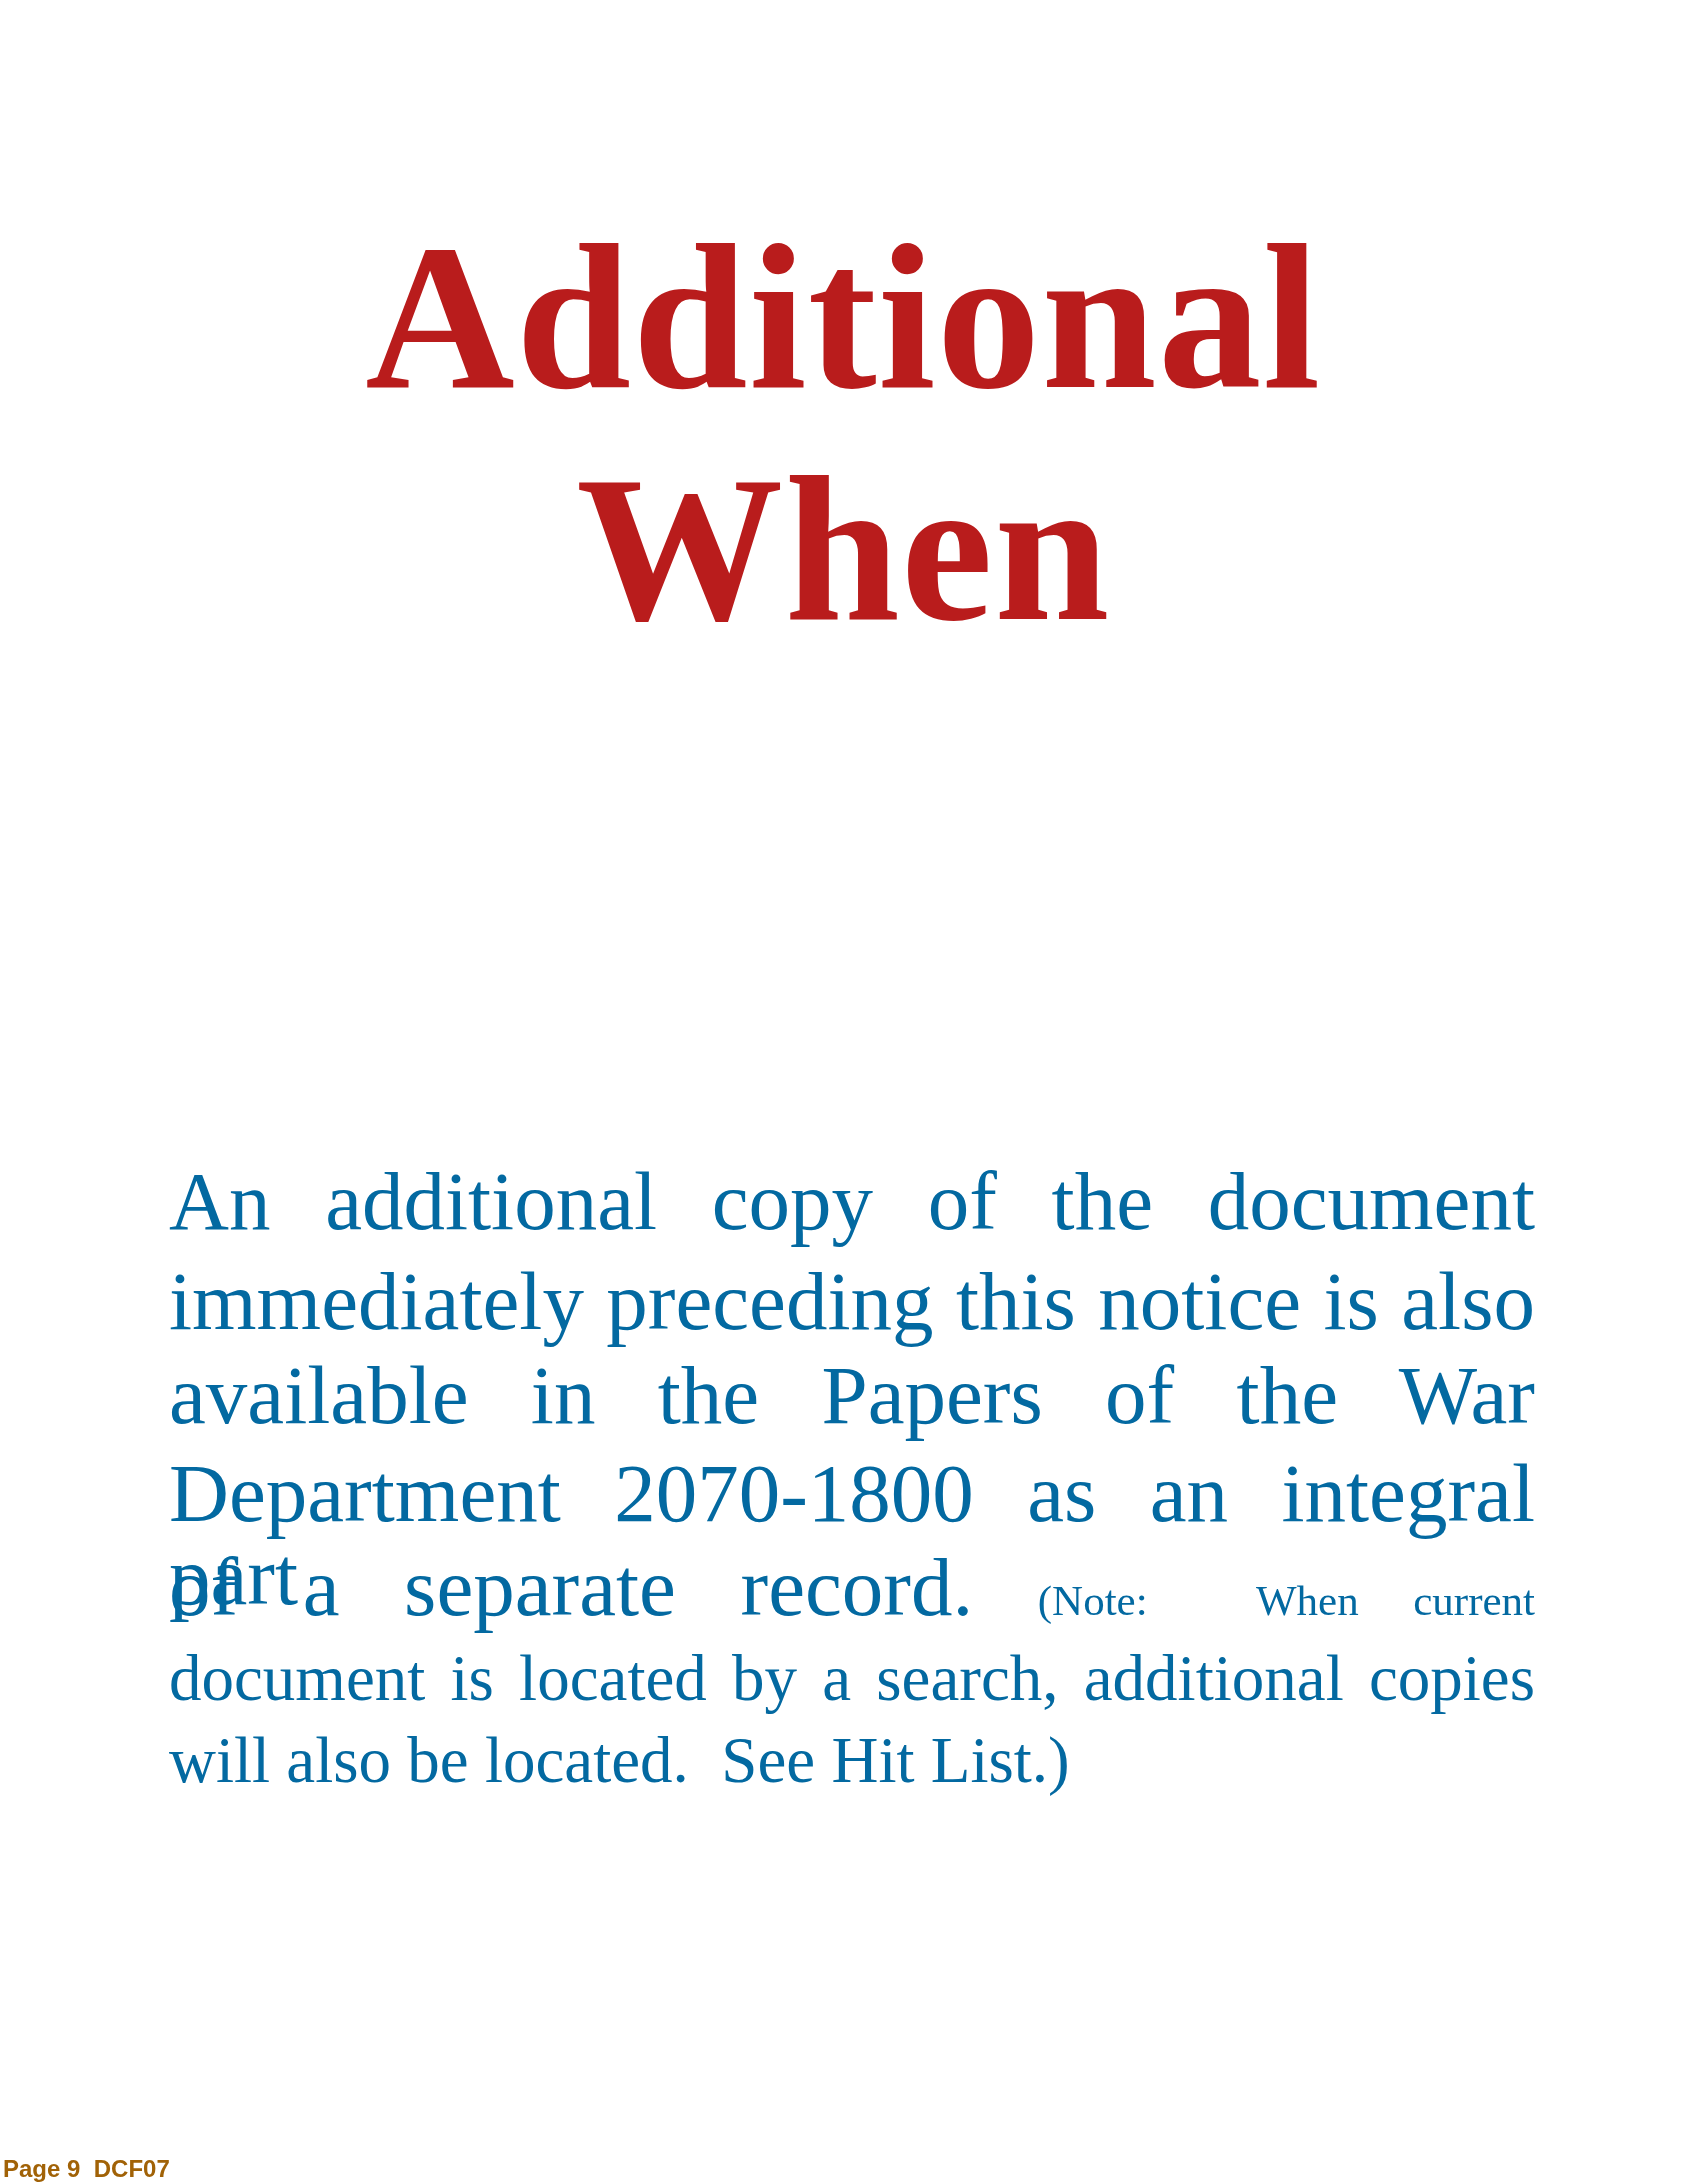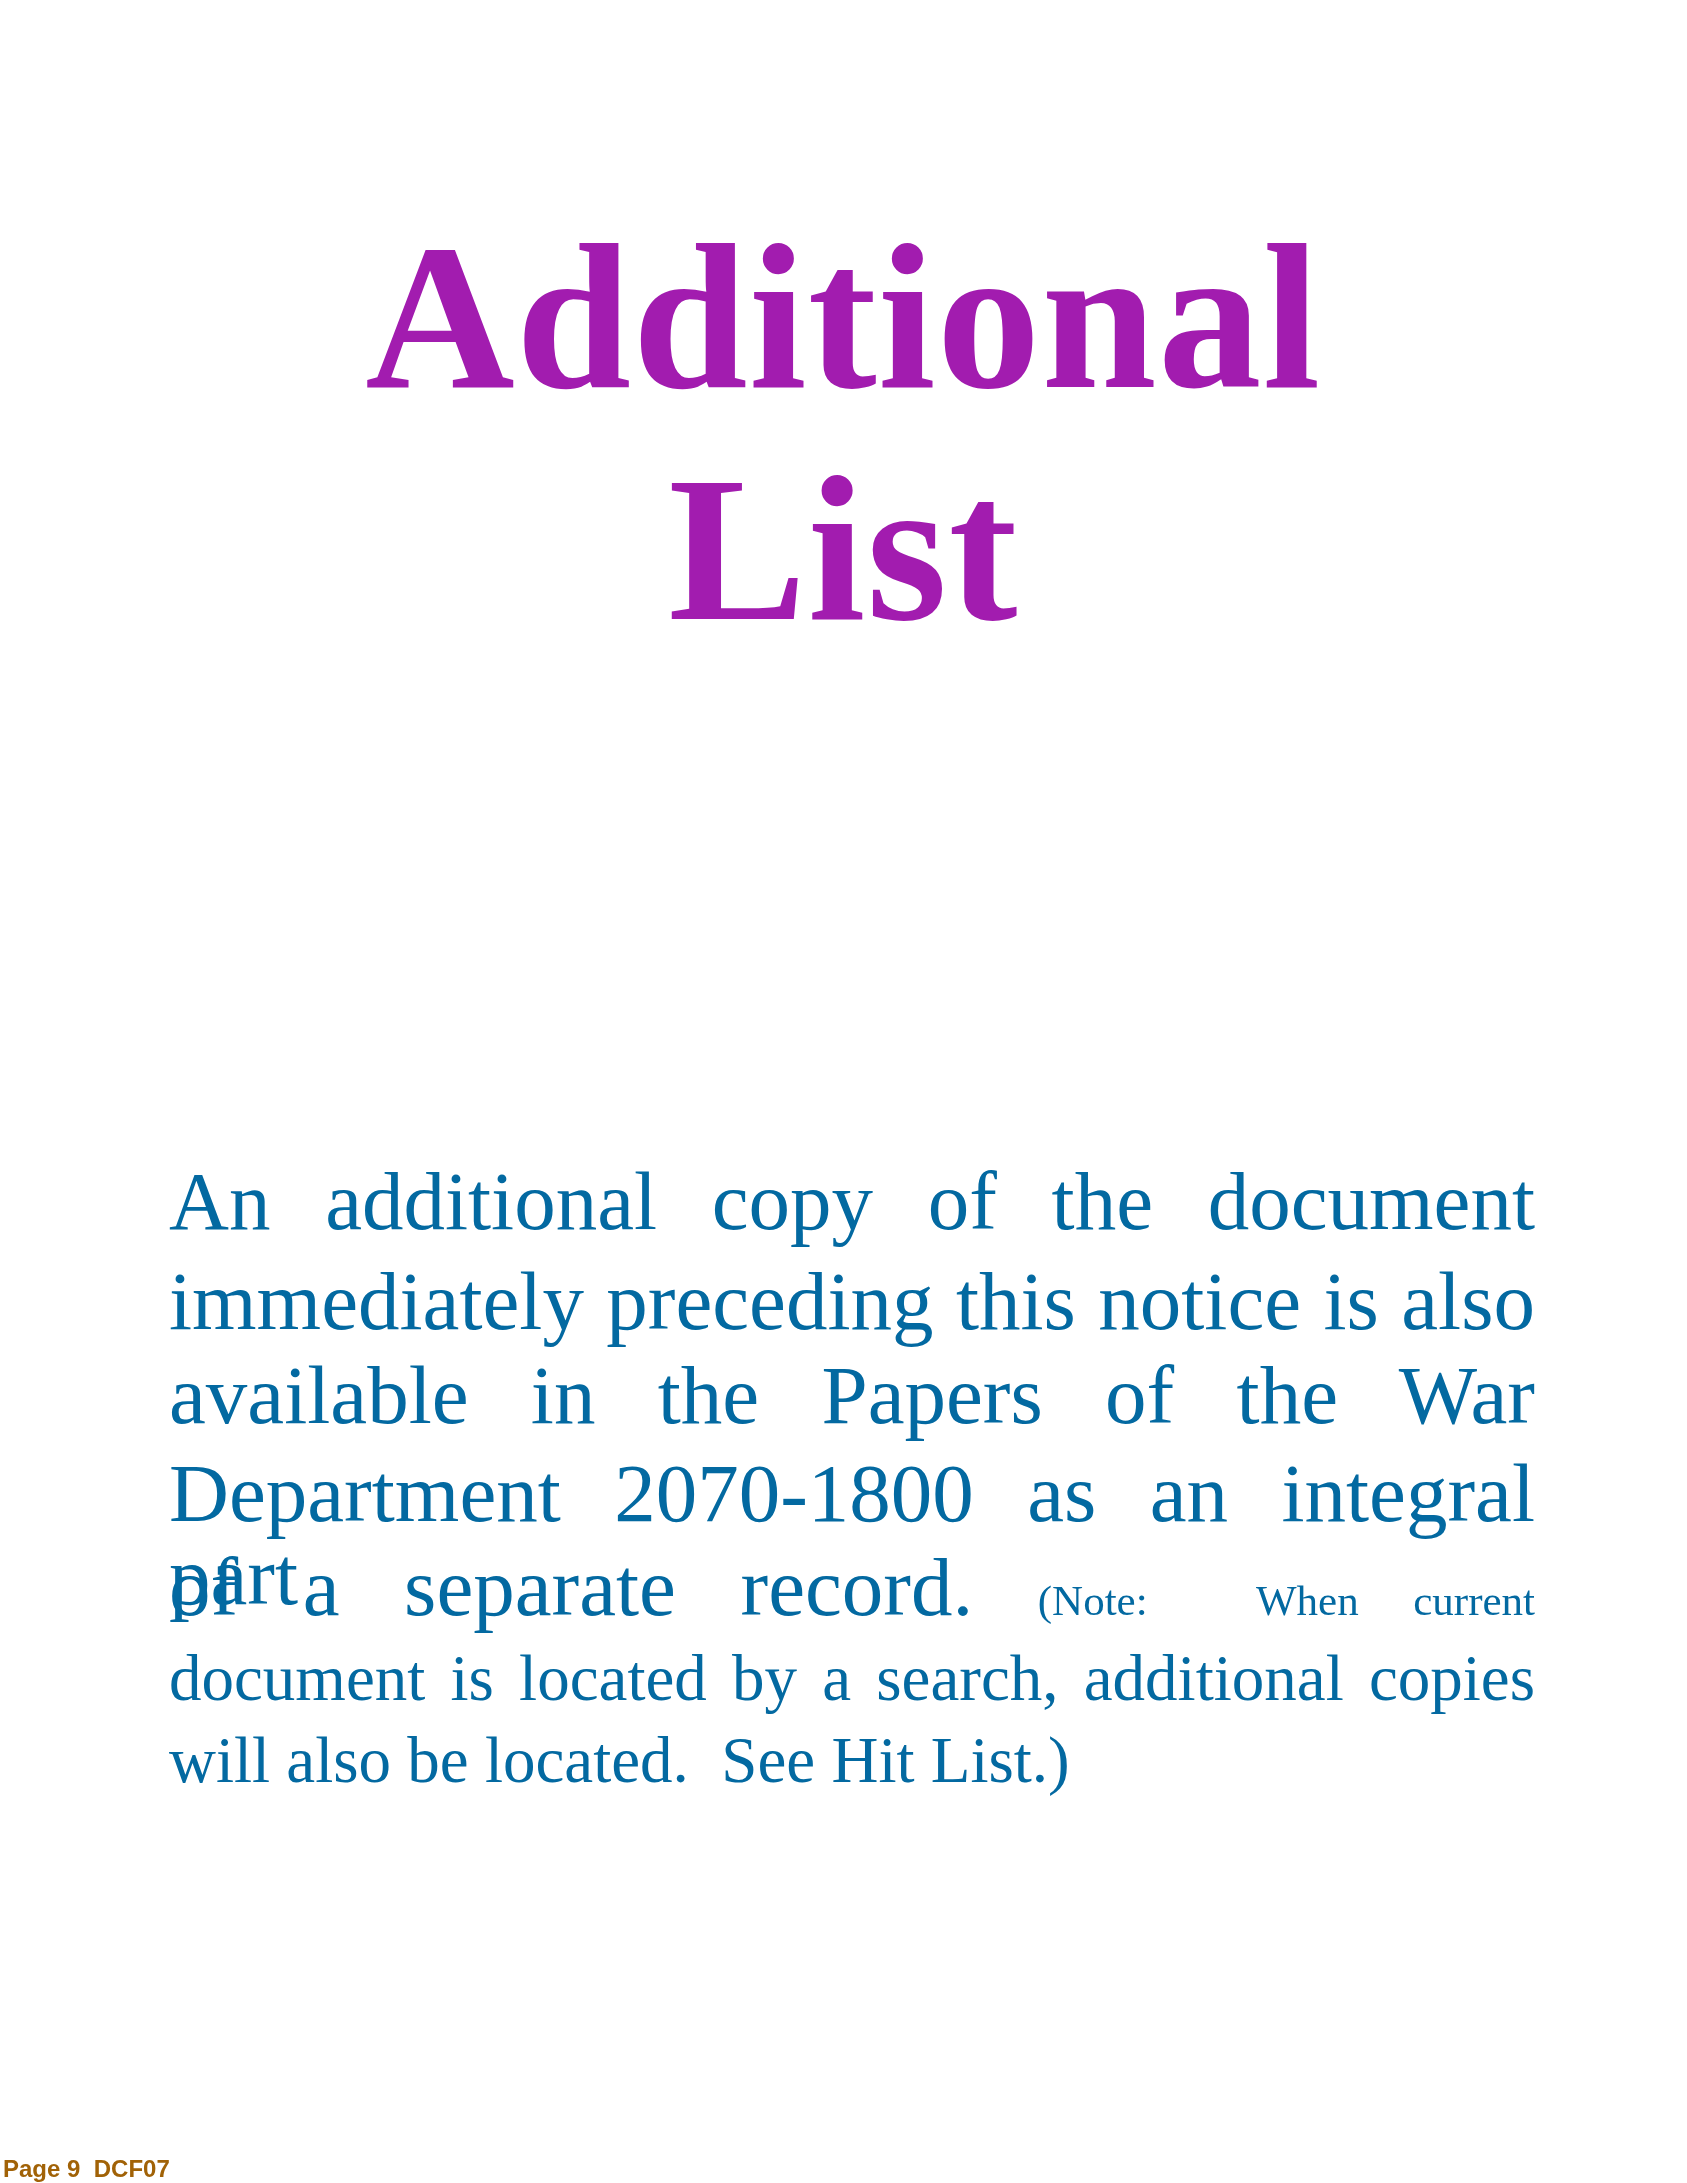--- a/index.html
+++ b/index.html
@@ -27,7 +27,7 @@
     font-size: 207px;
     line-height: 232px;
     letter-spacing: 1.3px;
-    color: #a21caf;
+    color: #b91c1c;
   }
   .body-line {
     position: absolute;

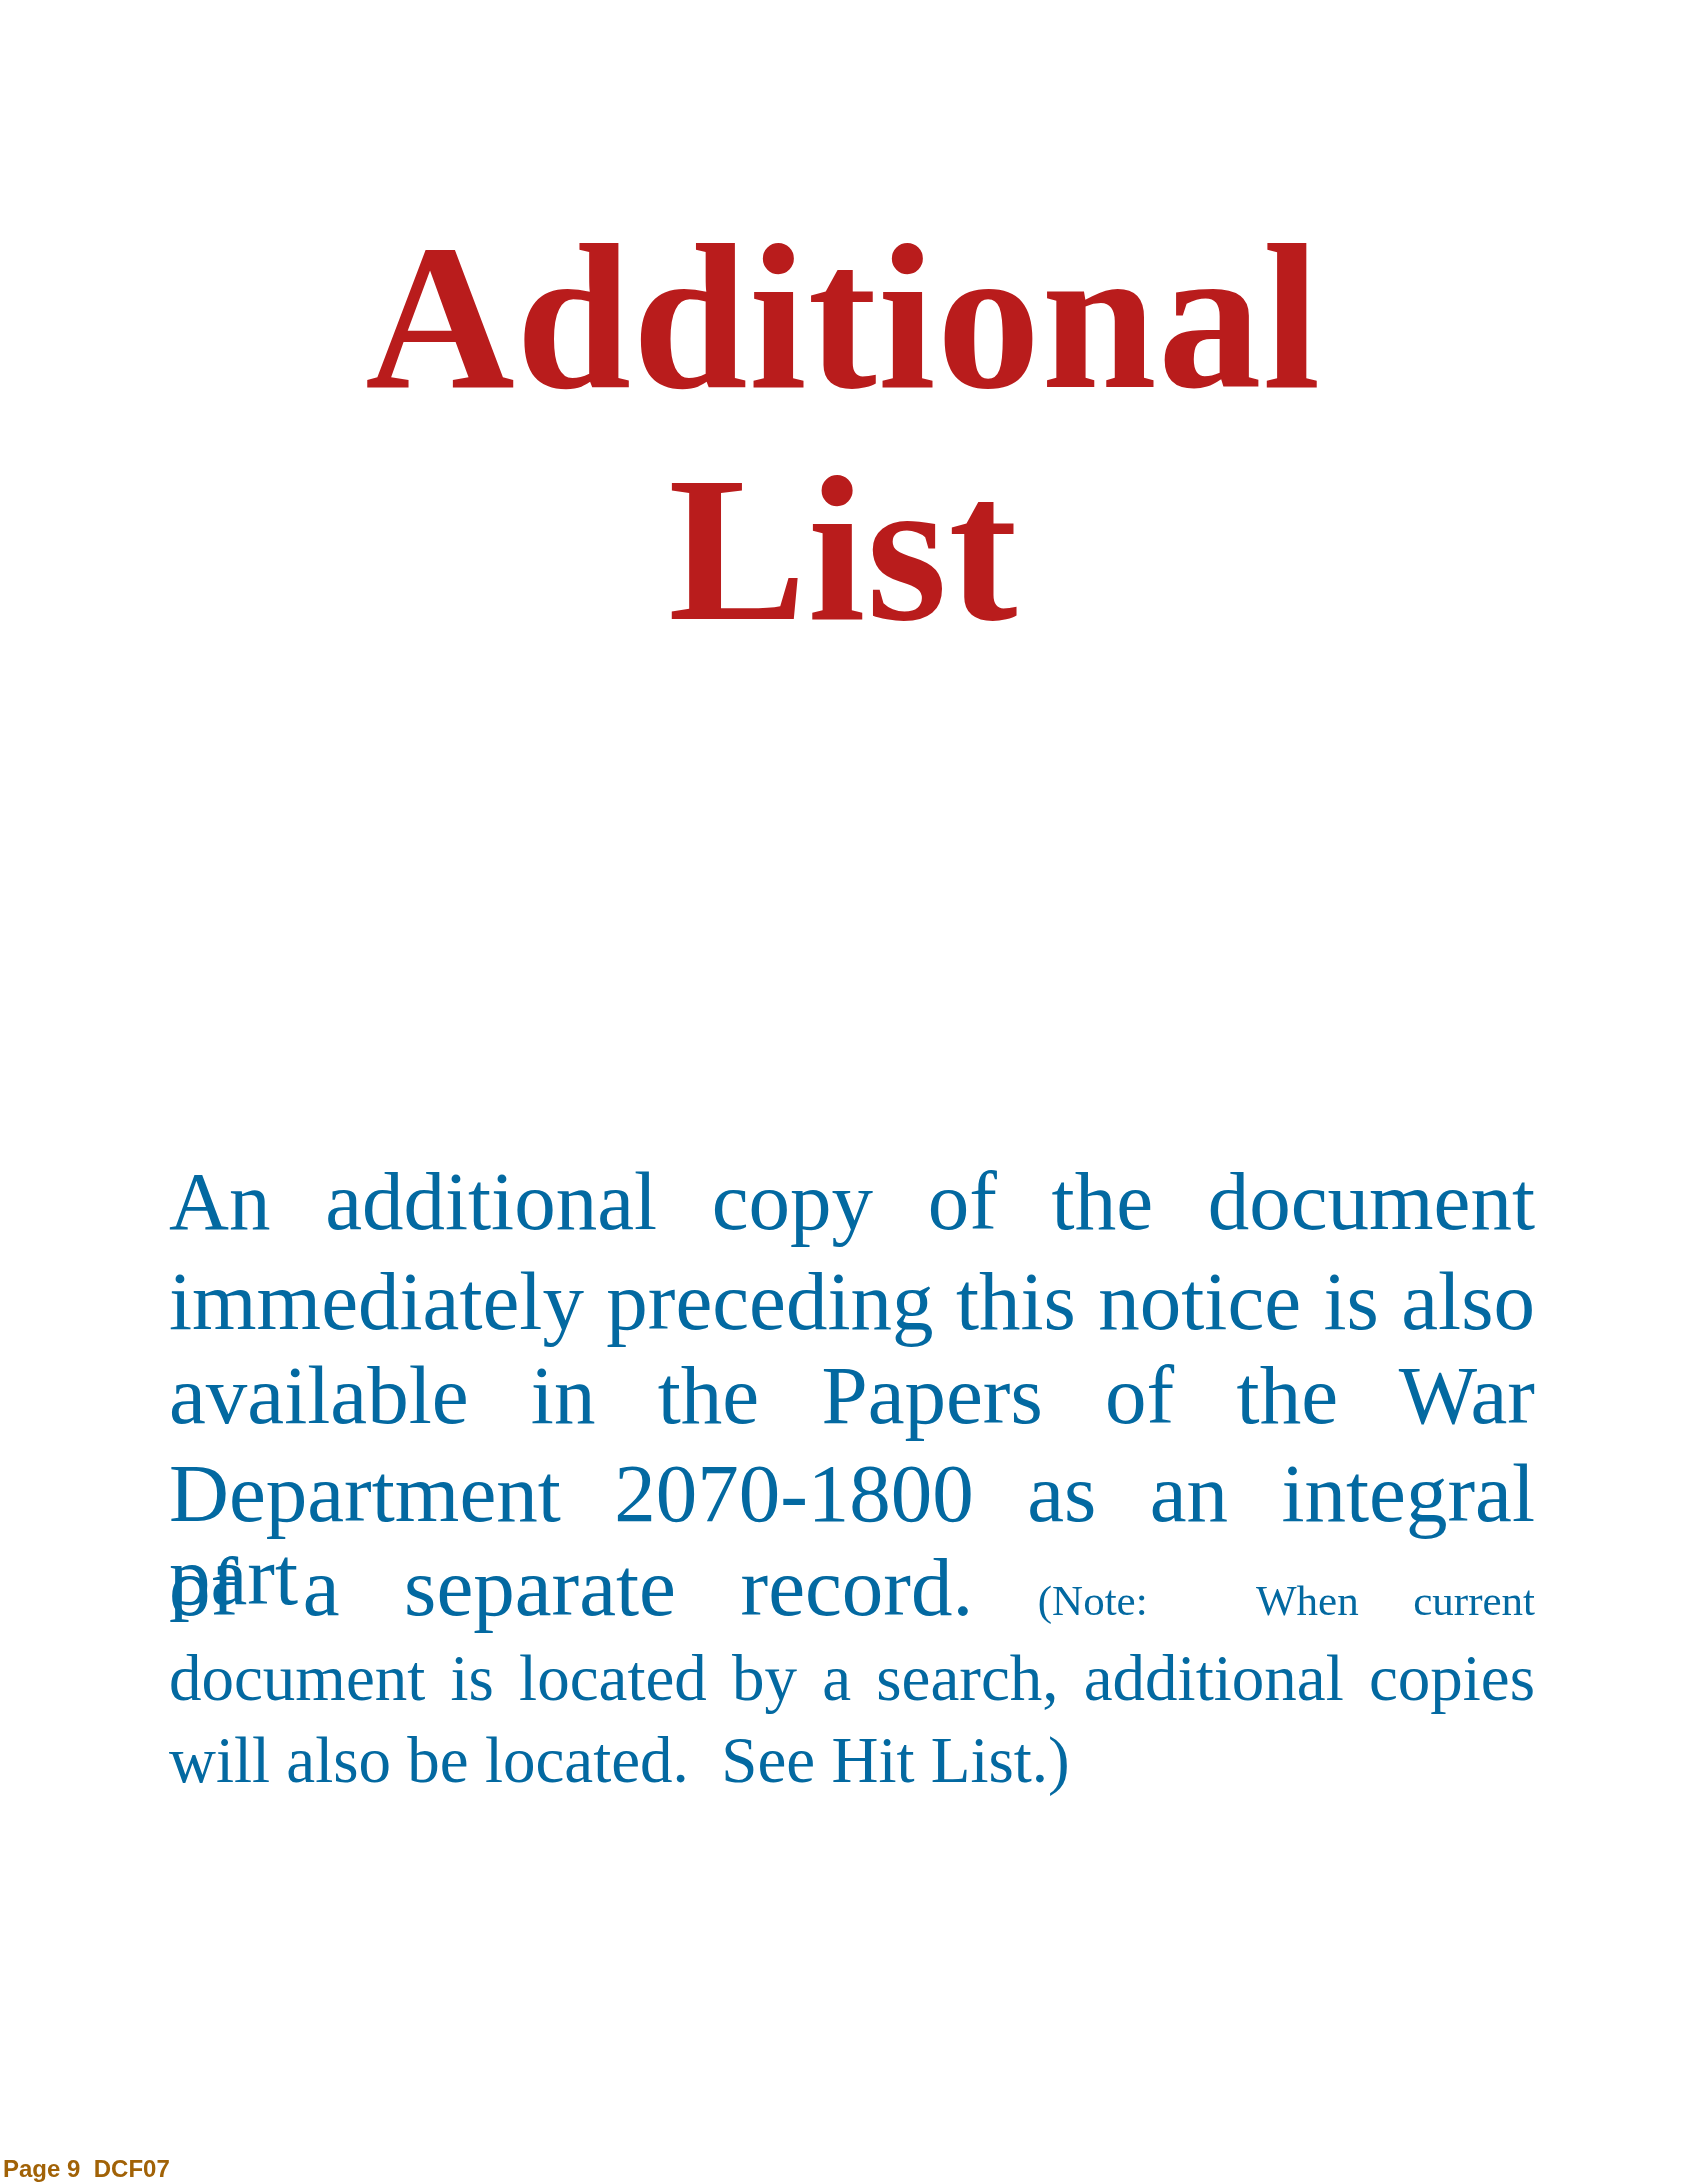--- a/index.html
+++ b/index.html
@@ -80,7 +80,7 @@
 
   <div class="doc-title">
     <div>Additional</div>
-    <div>List</div>
+    <div>When</div>
   </div>
 
   <div>

